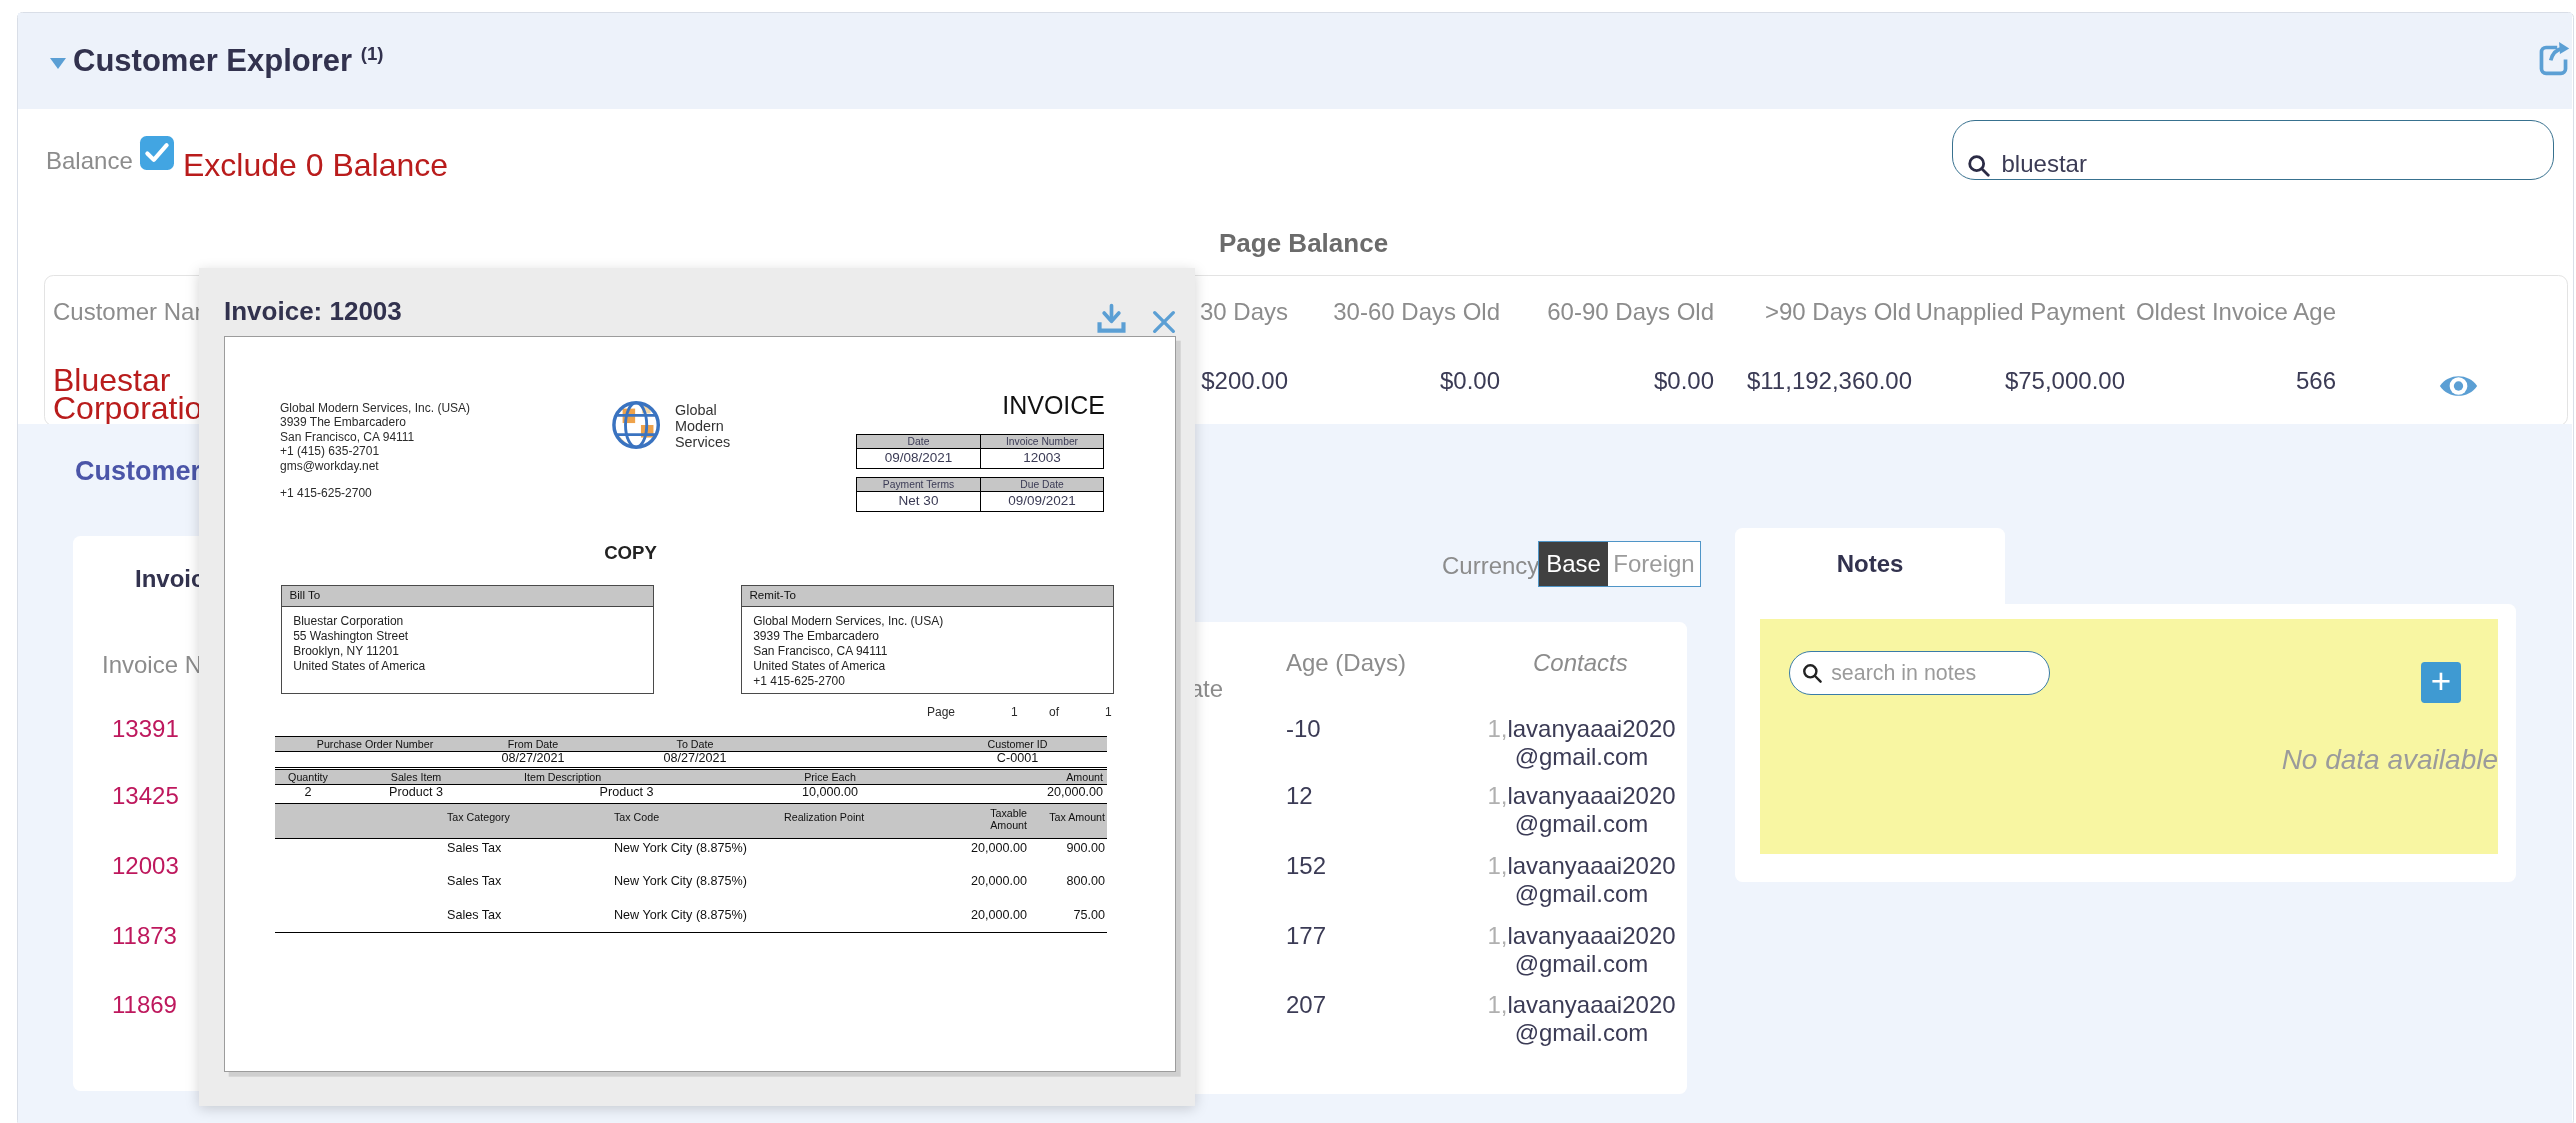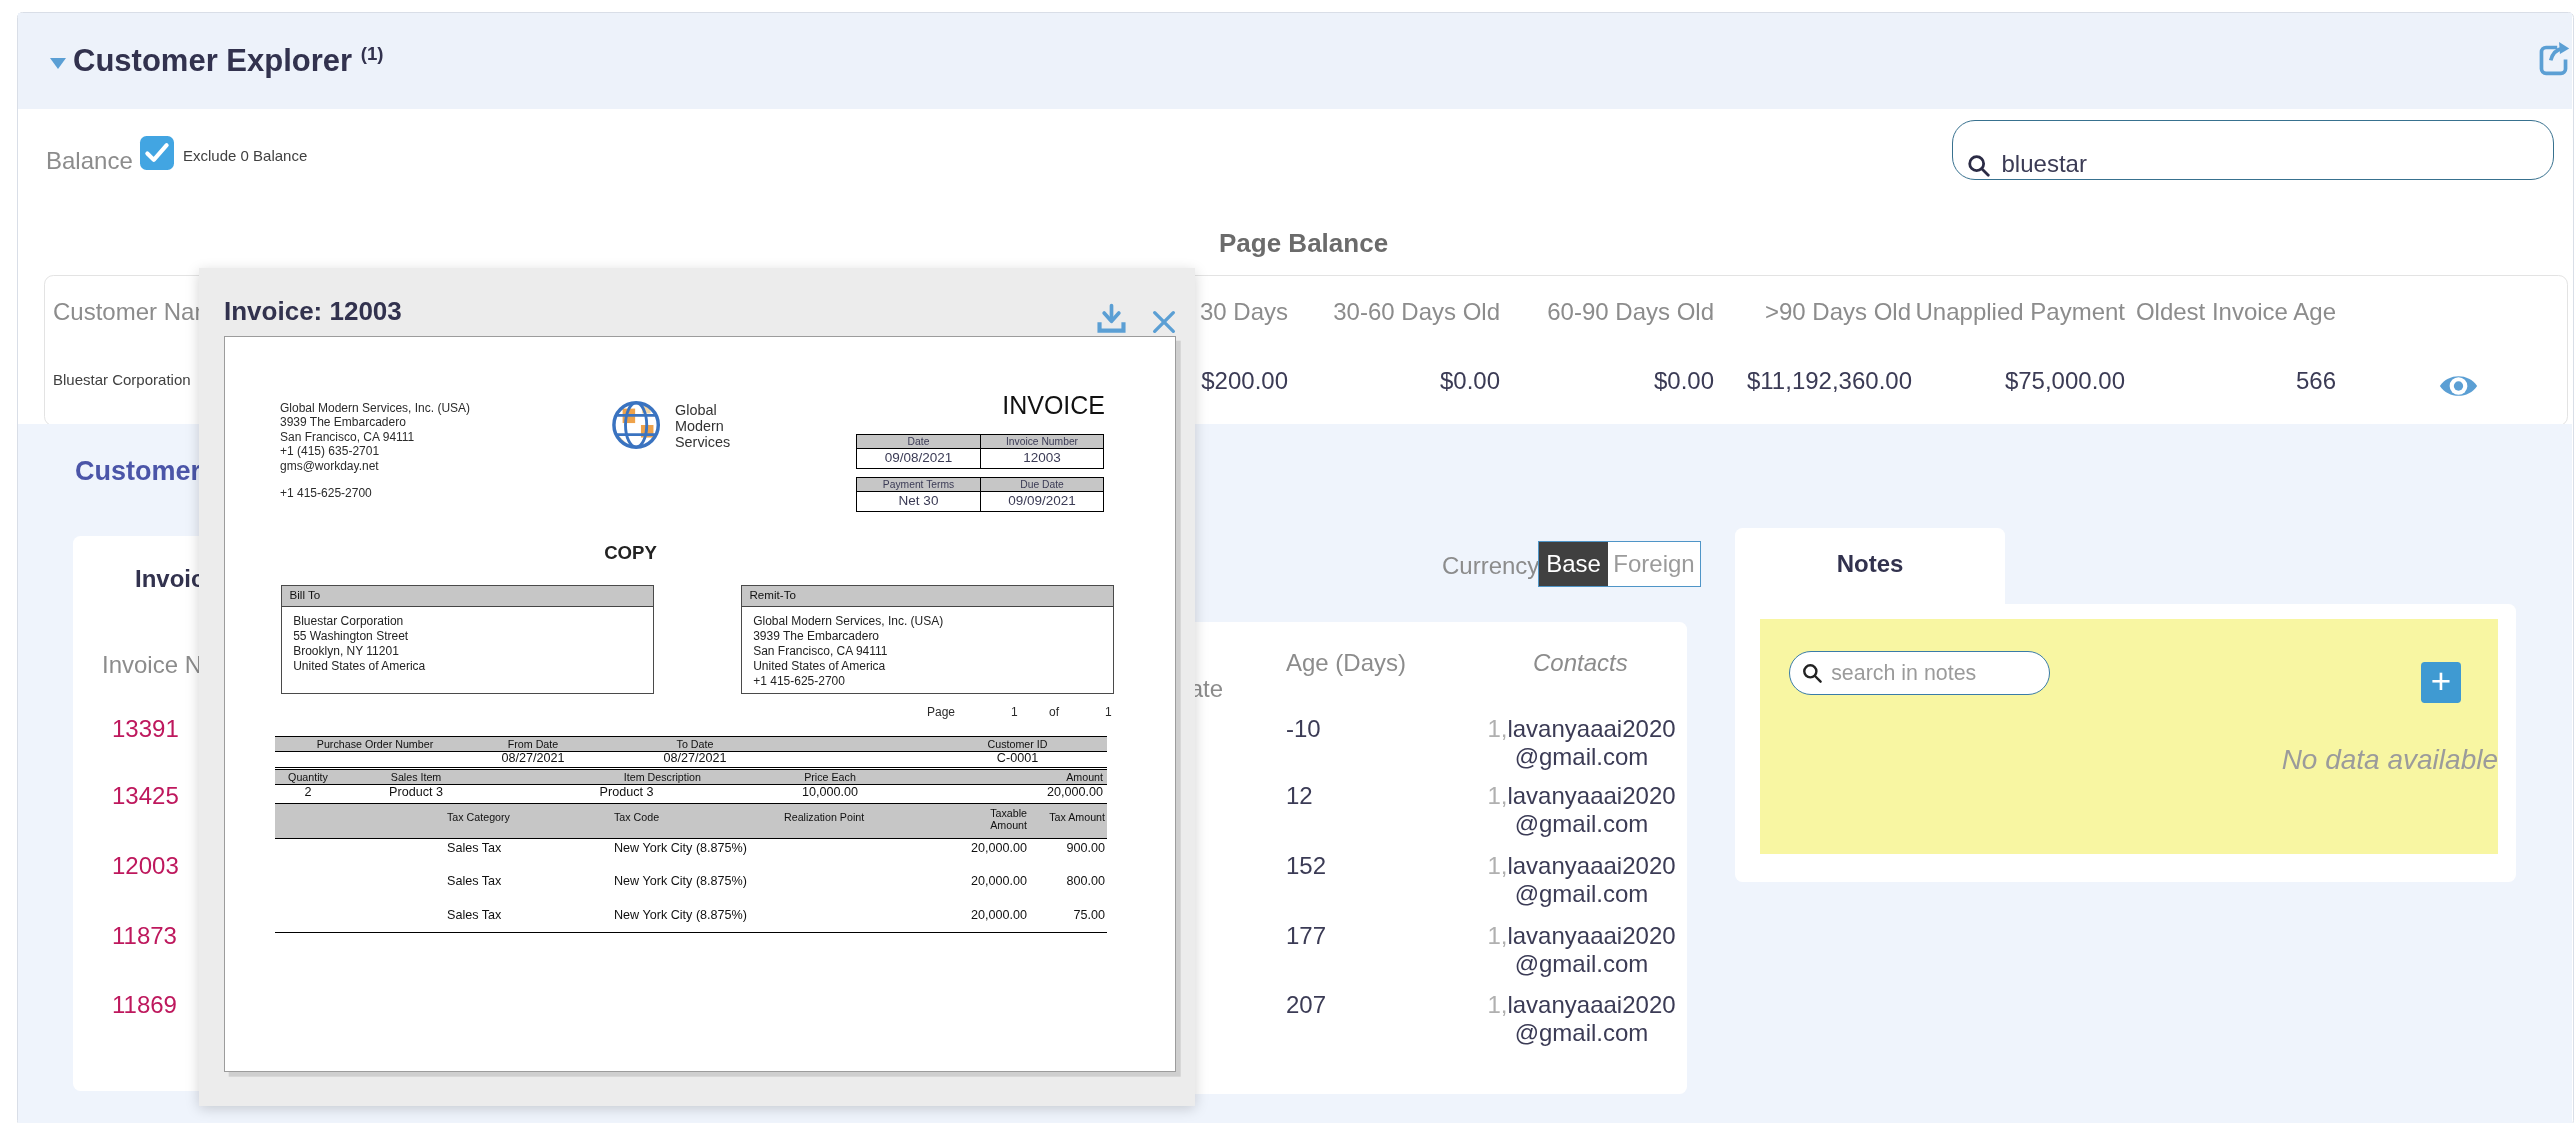--- a/index.html
+++ b/index.html
@@ -16,7 +16,7 @@
             border-right:8.4px solid transparent;border-top:11.2px solid #5b9fd4;}
   
   .lbl-gray{color:#8c8c8c;font-size:24px;}
-  .txt-dark{color:#404040;font-size:15px;}
+  .txt-dark{color:#b91c1c;font-size:32px;}
   .checkbox{left:140px;top:136px;width:34px;height:34px;background:#42a5e2;border-radius:6.5px;}
   .search-pill{left:1952px;top:120px;width:602px;height:60px;border:1.9px solid #38718f;
                border-radius:23px;background:#fff;display:flex;align-items:flex-end;padding-left:13px;box-sizing:border-box;}

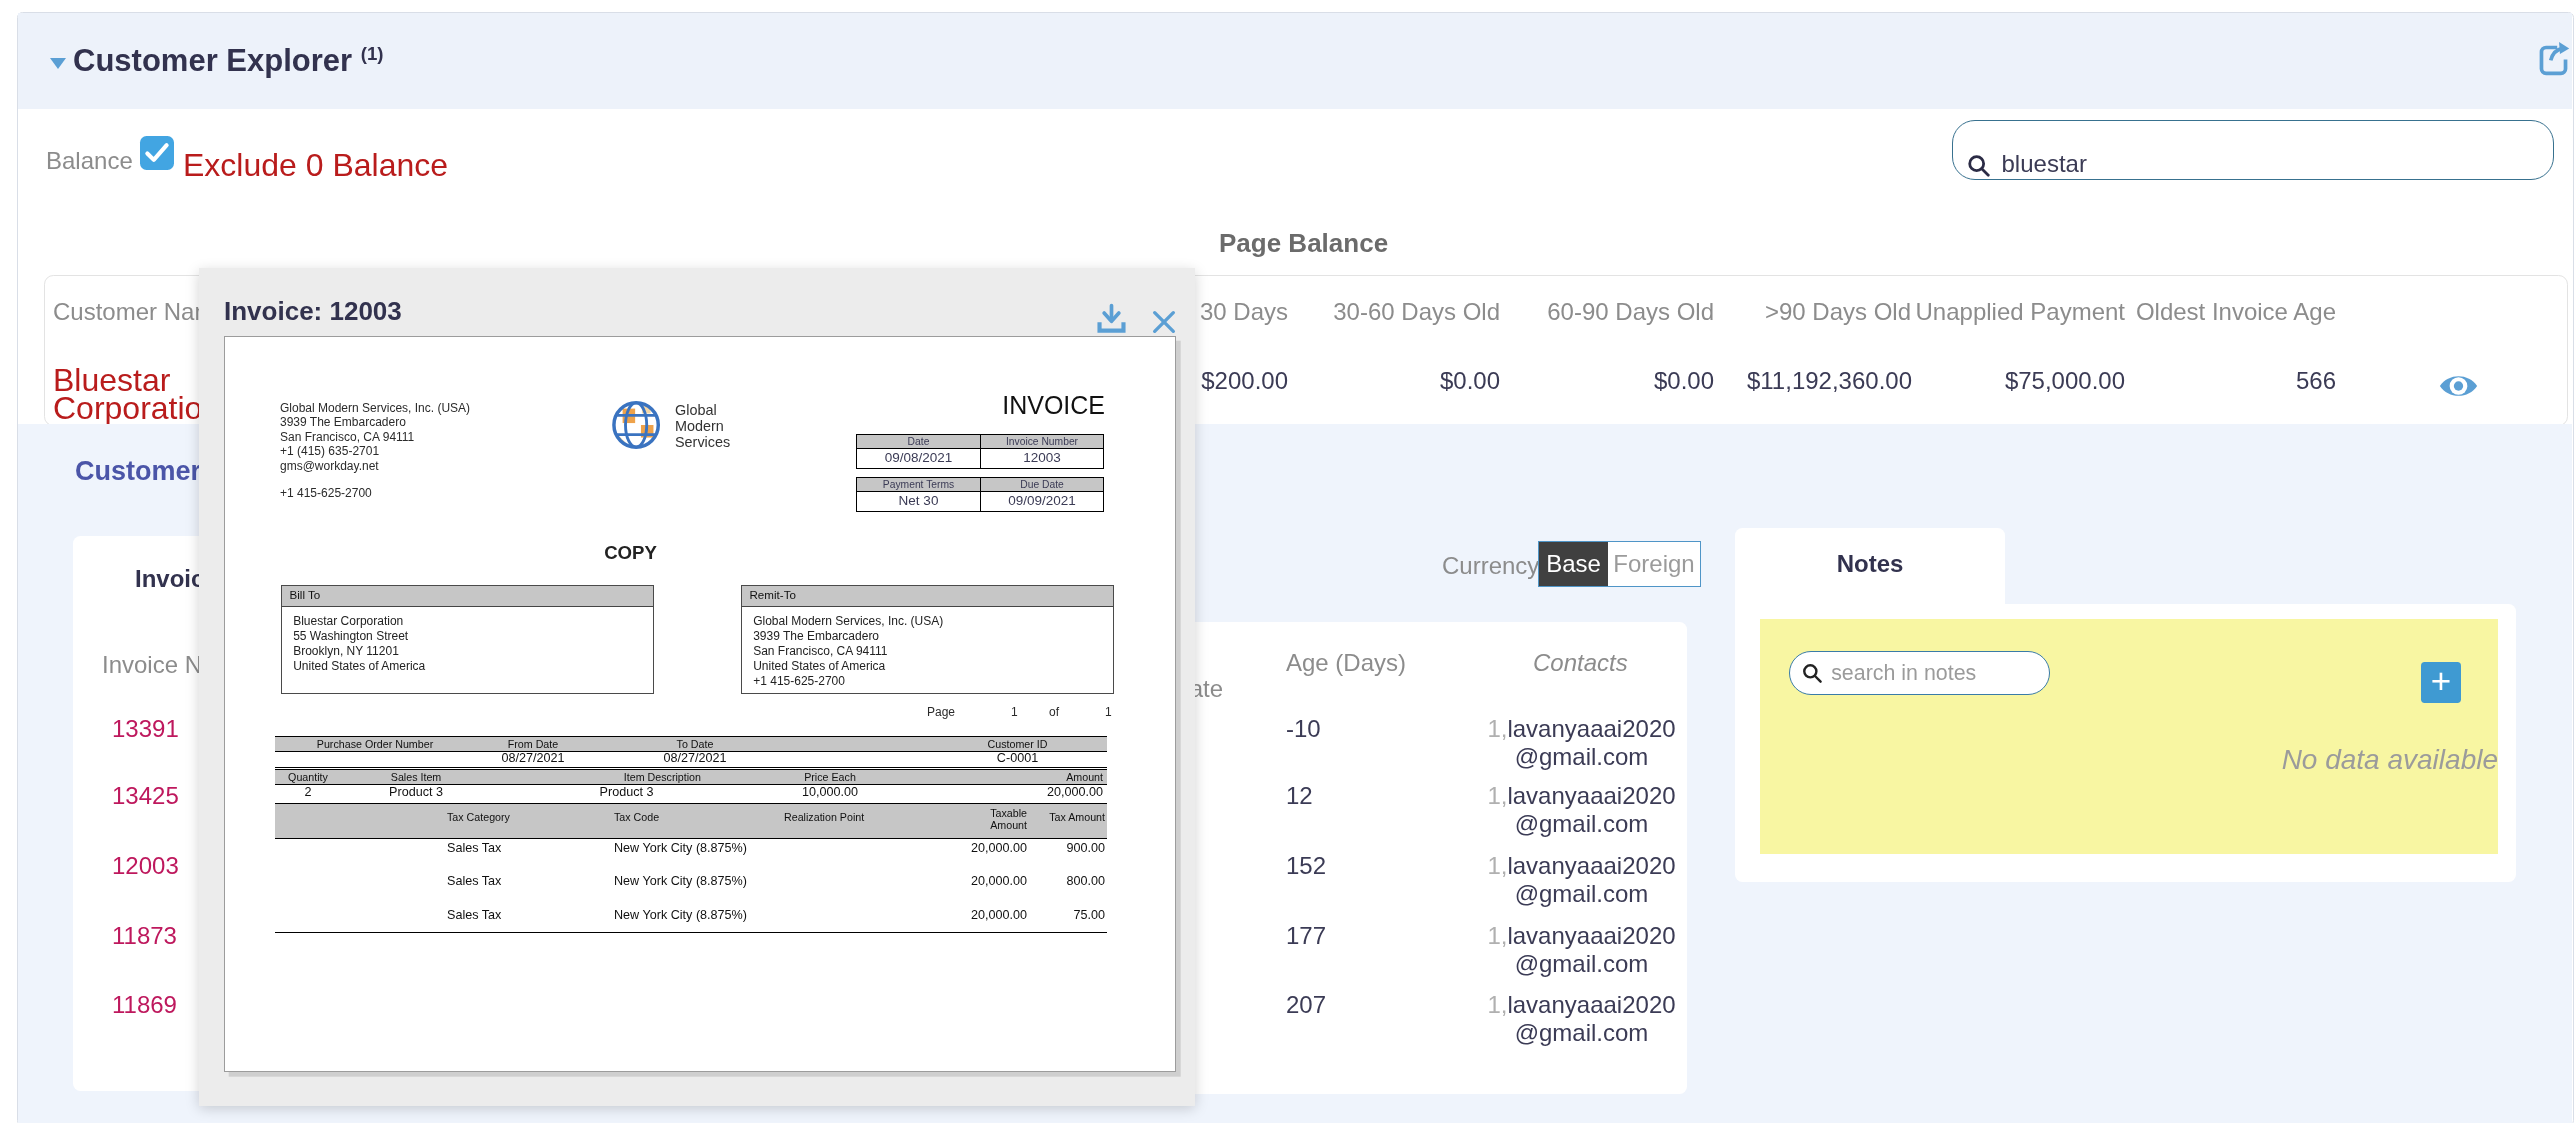--- a/index.html
+++ b/index.html
@@ -303,7 +303,7 @@
 <div class="graybar" style="left:275px;top:769px;width:832px;height:14px;"></div>
 <div class="mini" style="left:275px;top:771px;width:66px;text-align:center;">Quantity</div>
 <div class="mini" style="left:360px;top:771px;width:112px;text-align:center;">Sales Item</div>
-<div class="mini" style="left:552px;top:771px;width:149px;text-align:right;">Item Description</div>
+<div class="mini" style="left:524px;top:771px;width:149px;text-align:left;">Item Description</div>
 <div class="mini" style="left:774px;top:771px;width:112px;text-align:center;">Price Each</div>
 <div class="mini" style="left:991px;top:771px;width:112px;text-align:right;">Amount</div>
 <div class="mval" style="left:275px;top:785px;width:66px;text-align:center;">2</div>

